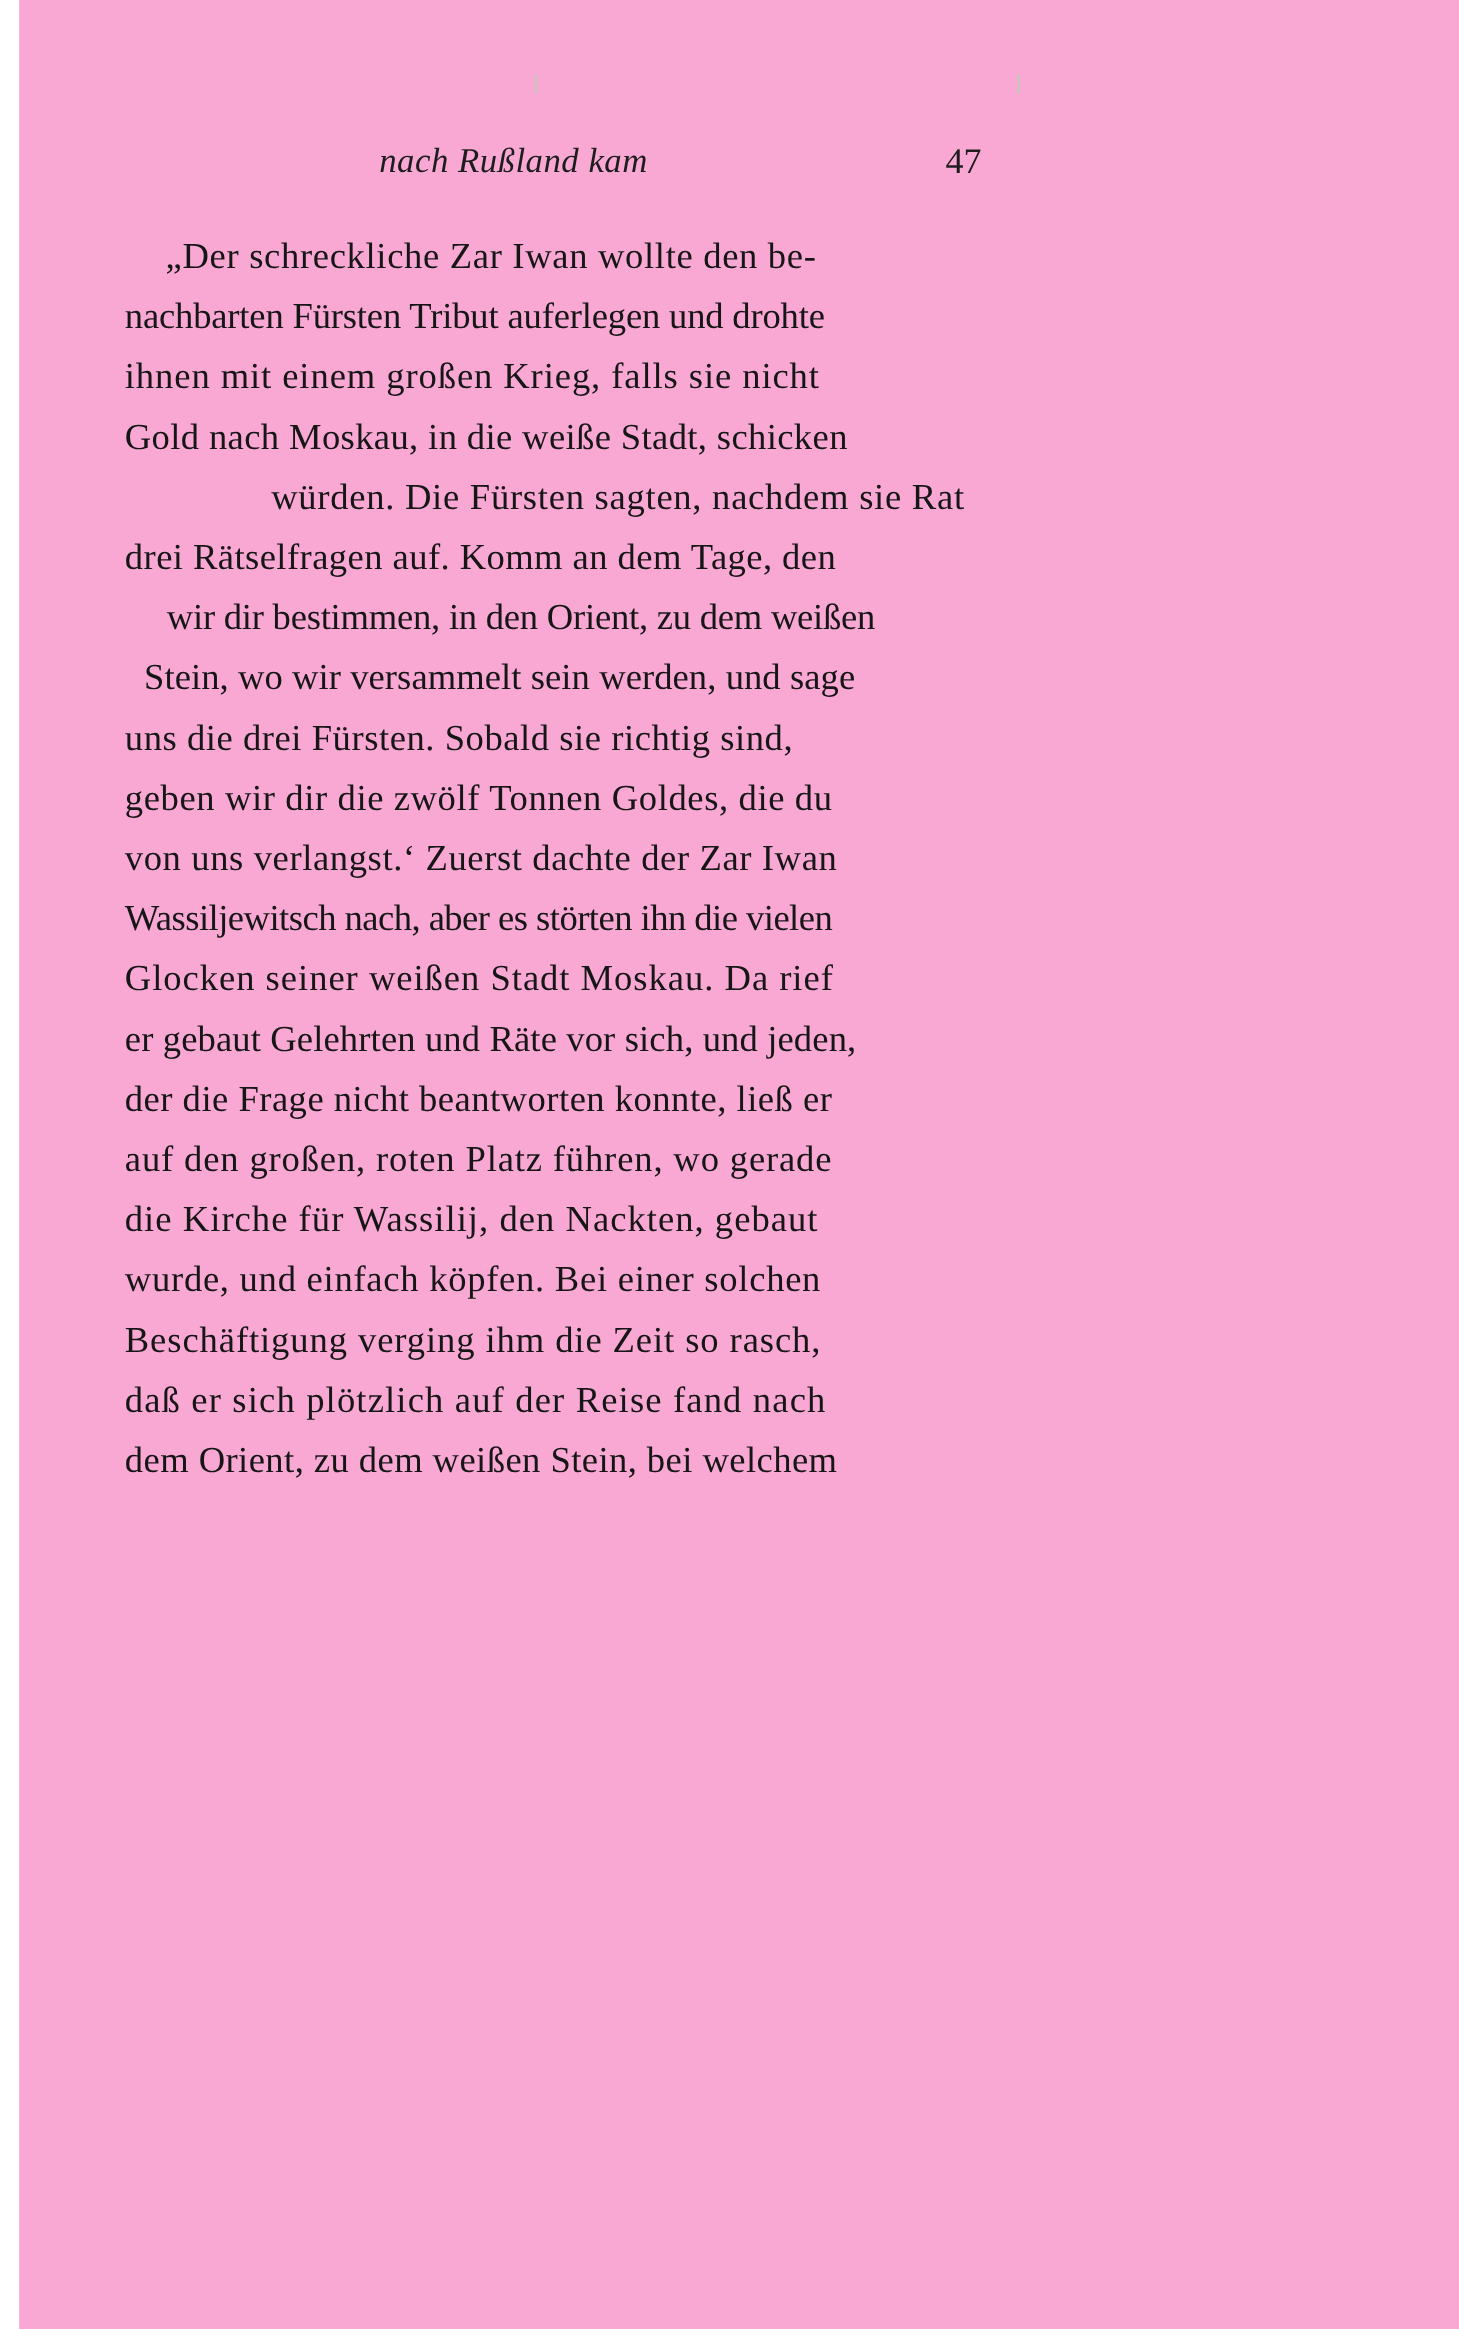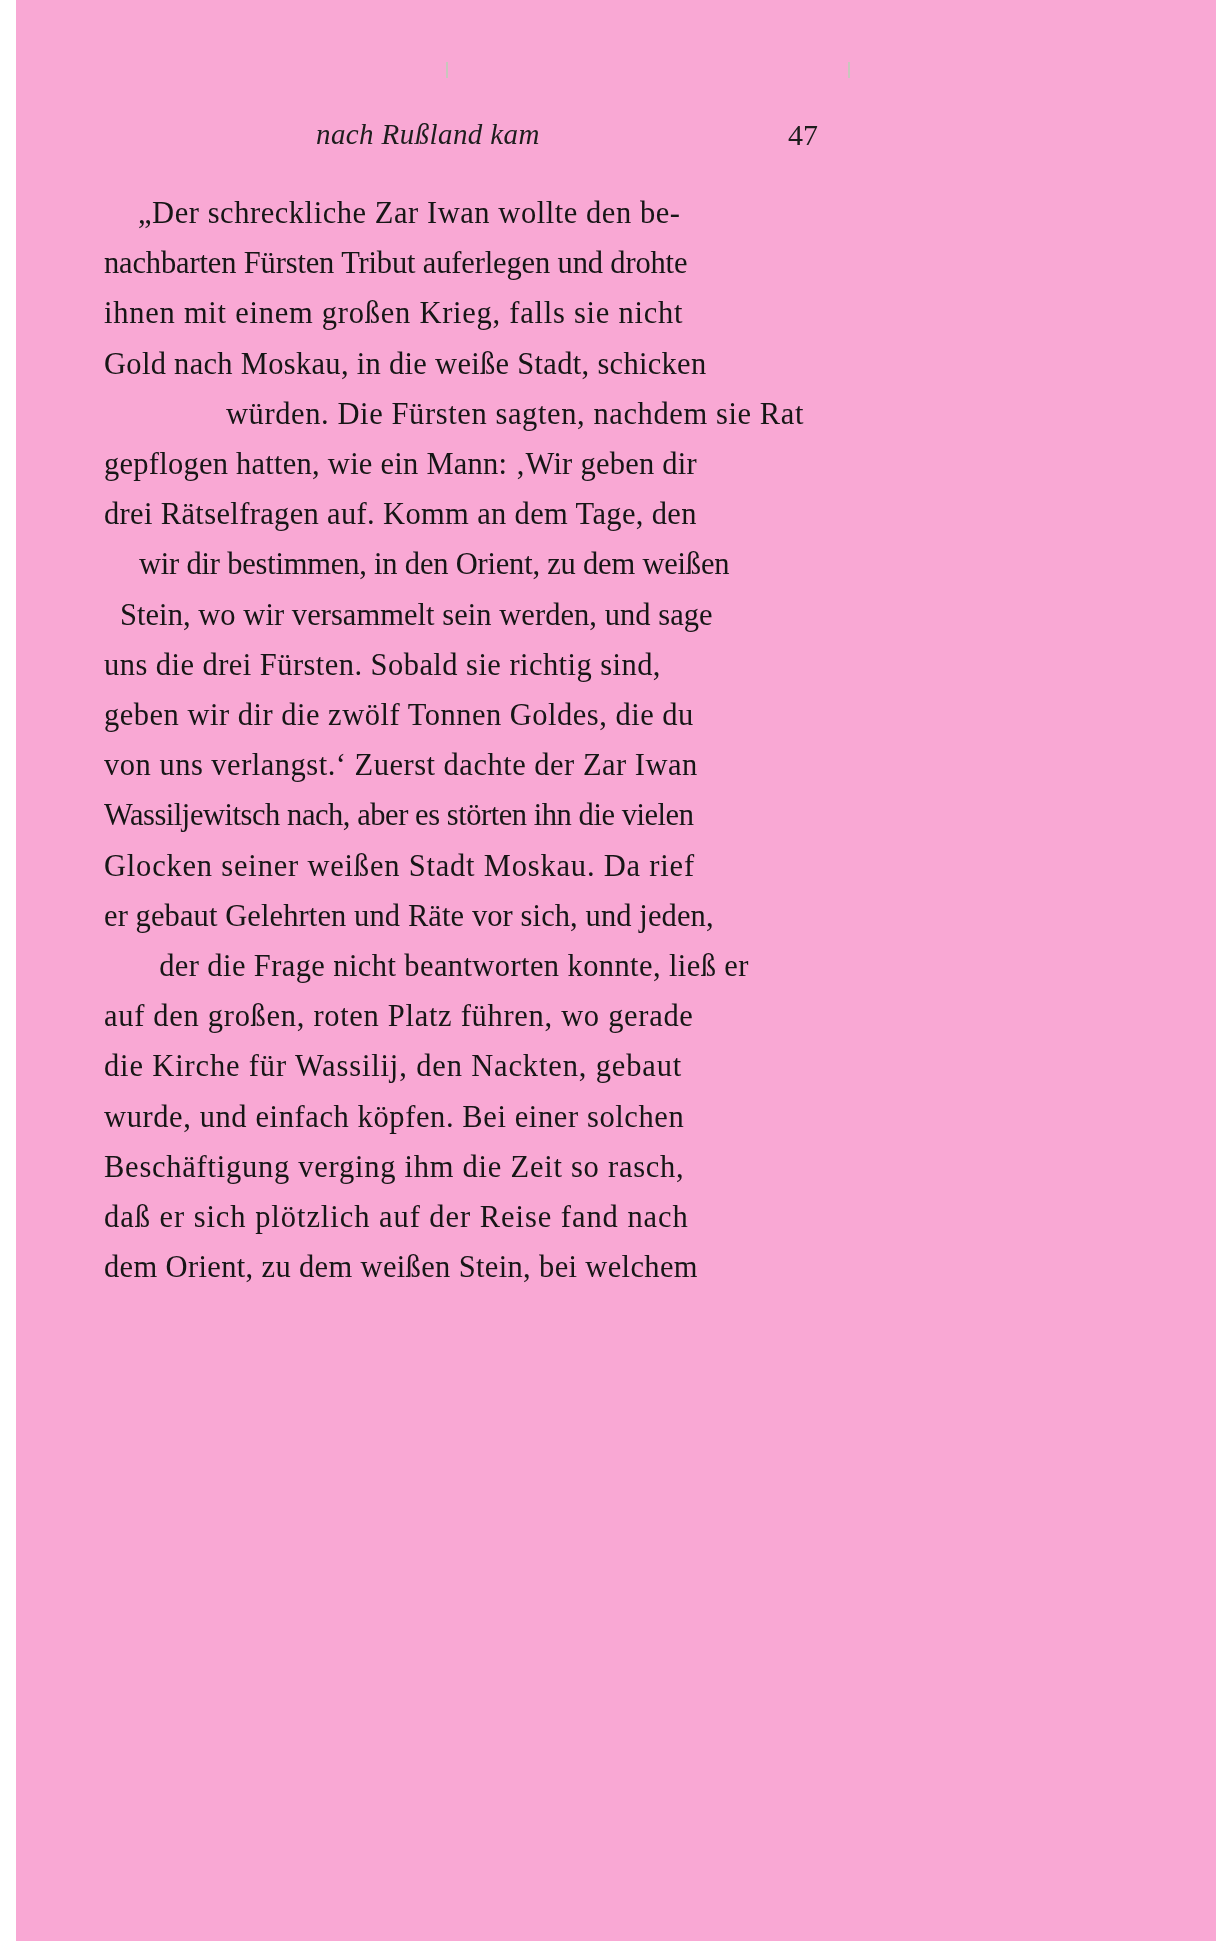--- a/index.html
+++ b/index.html
@@ -92,7 +92,6 @@
     <span class="line" style="letter-spacing:0.75px;">ihnen mit einem großen Krieg, falls sie nicht</span>
     <span class="line" style="letter-spacing:0.3px;">Gold nach Moskau, in die weiße Stadt, schicken</span>
     <span class="line" style="letter-spacing:0.6px;text-align:right;">würden. Die Fürsten sagten, nachdem sie Rat</span>
-    <span class="line" style="letter-spacing:0.25px;">gepflogen hatten, wie ein Mann: ‚Wir geben dir</span>
     <span class="line" style="letter-spacing:0.35px;">drei Rätselfragen auf. Komm an dem Tage, den</span>
     <span class="line" style="letter-spacing:-0.2px;margin-left:35px;">wir dir bestimmen, in den Orient, zu dem weißen</span>
     <span class="line" style="letter-spacing:0.05px;margin-left:16px;">Stein, wo wir versammelt sein werden, und sage</span>

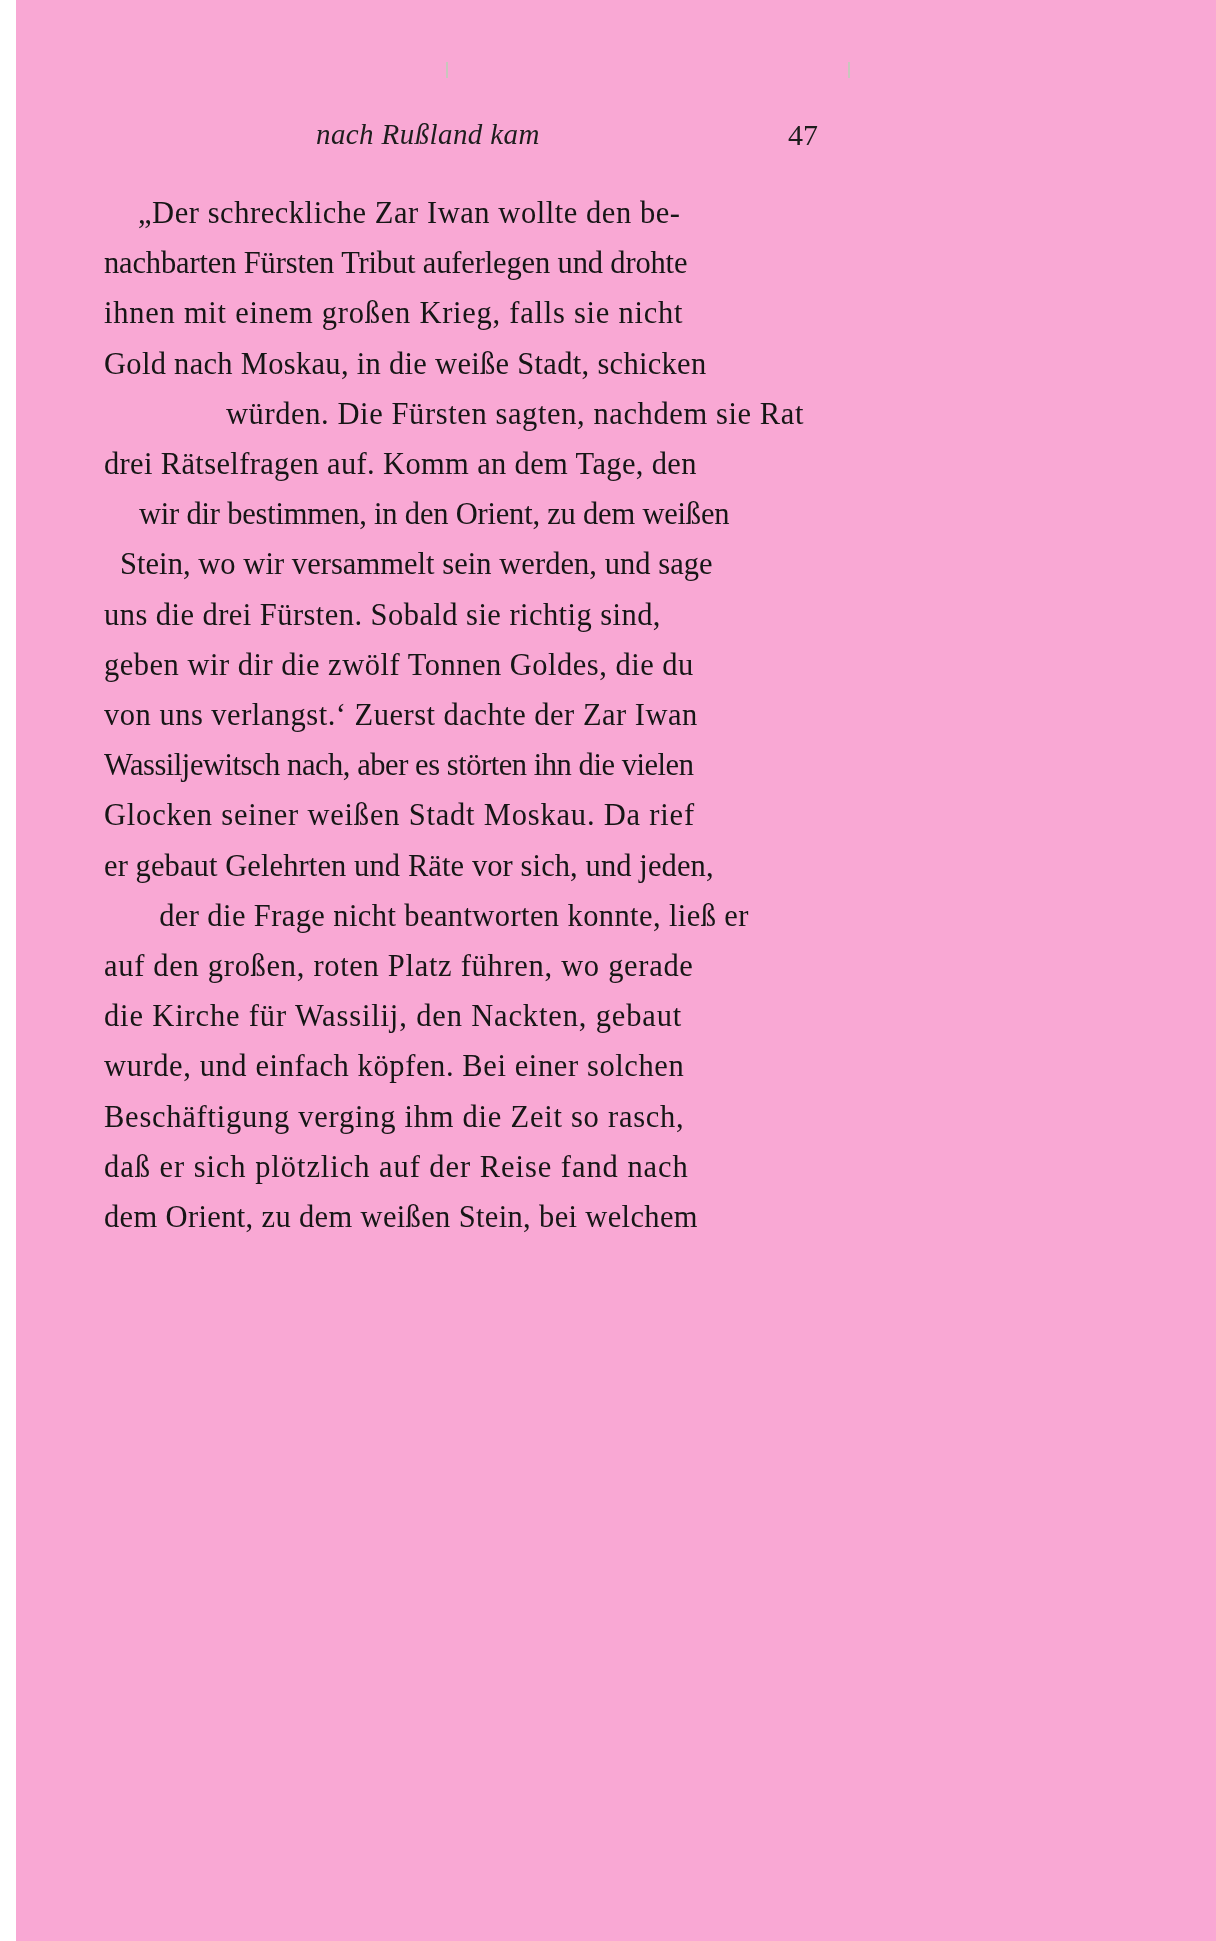--- a/index.html
+++ b/index.html
@@ -101,7 +101,7 @@
     <span class="line" style="letter-spacing:-0.45px;">Wassiljewitsch nach, aber es störten ihn die vielen</span>
     <span class="line" style="letter-spacing:0.8px;">Glocken seiner weißen Stadt Moskau. Da rief</span>
     <span class="line" style="letter-spacing:0.1px;">er gebaut Gelehrten und Räte vor sich, und jeden,</span>
-    <span class="line" style="letter-spacing:0.4px;text-align:center;">der die Frage nicht beantworten konnte, ließ er</span>
+    <span class="line" style="letter-spacing:0.4px;">der die Frage nicht beantworten konnte, ließ er</span>
     <span class="line" style="letter-spacing:0.7px;">auf den großen, roten Platz führen, wo gerade</span>
     <span class="line" style="letter-spacing:0.85px;">die Kirche für Wassilij, den Nackten, gebaut</span>
     <span class="line" style="letter-spacing:0.6px;">wurde, und einfach köpfen. Bei einer solchen</span>

